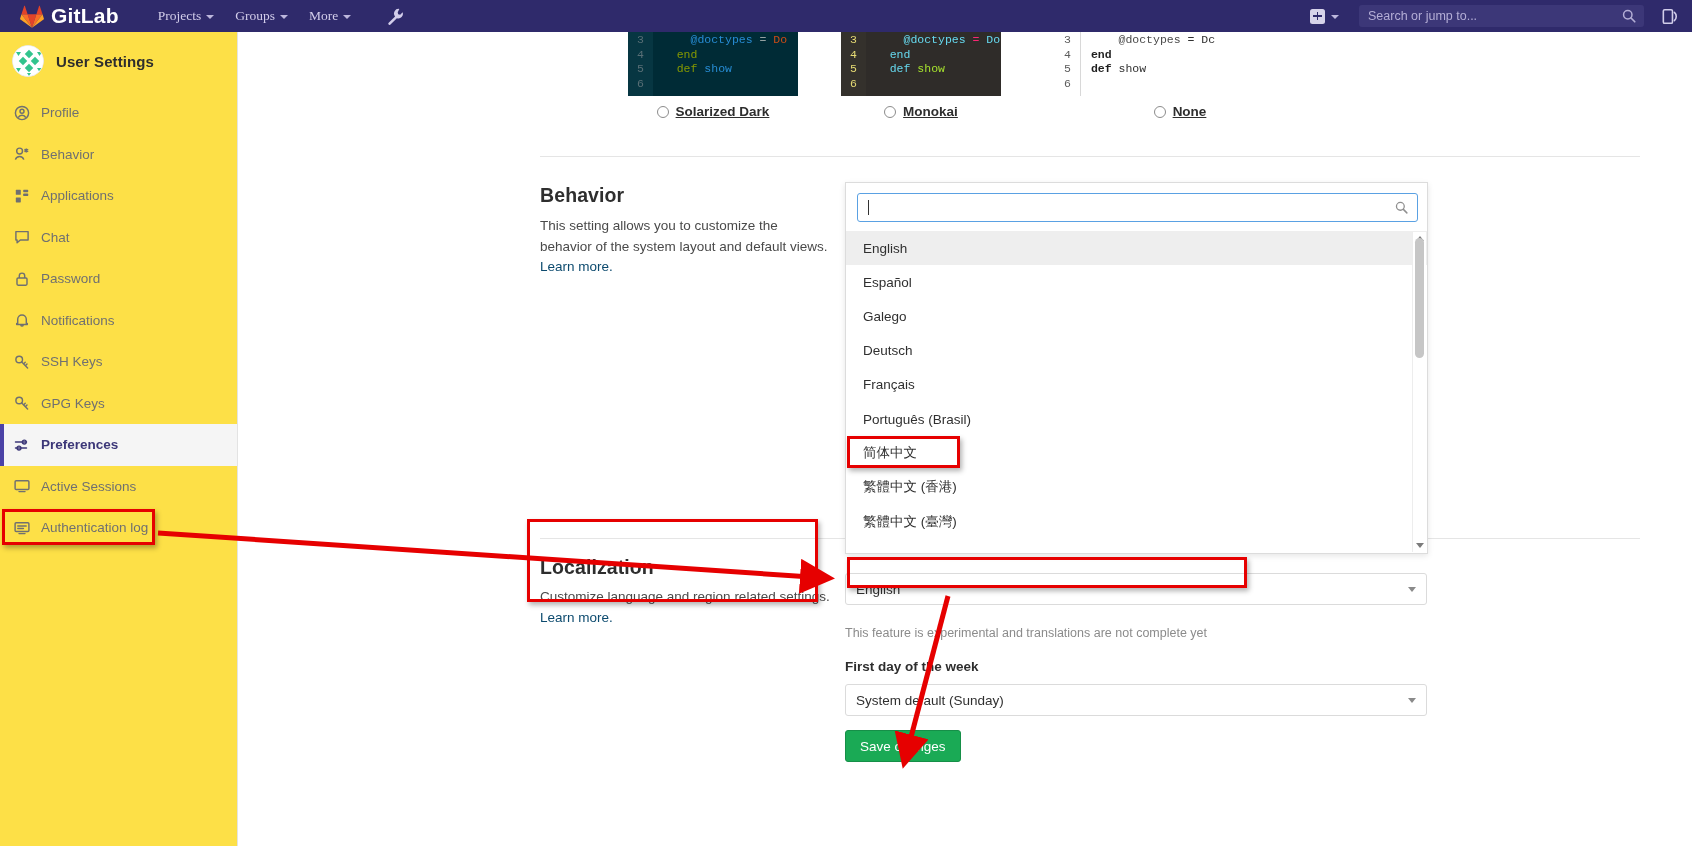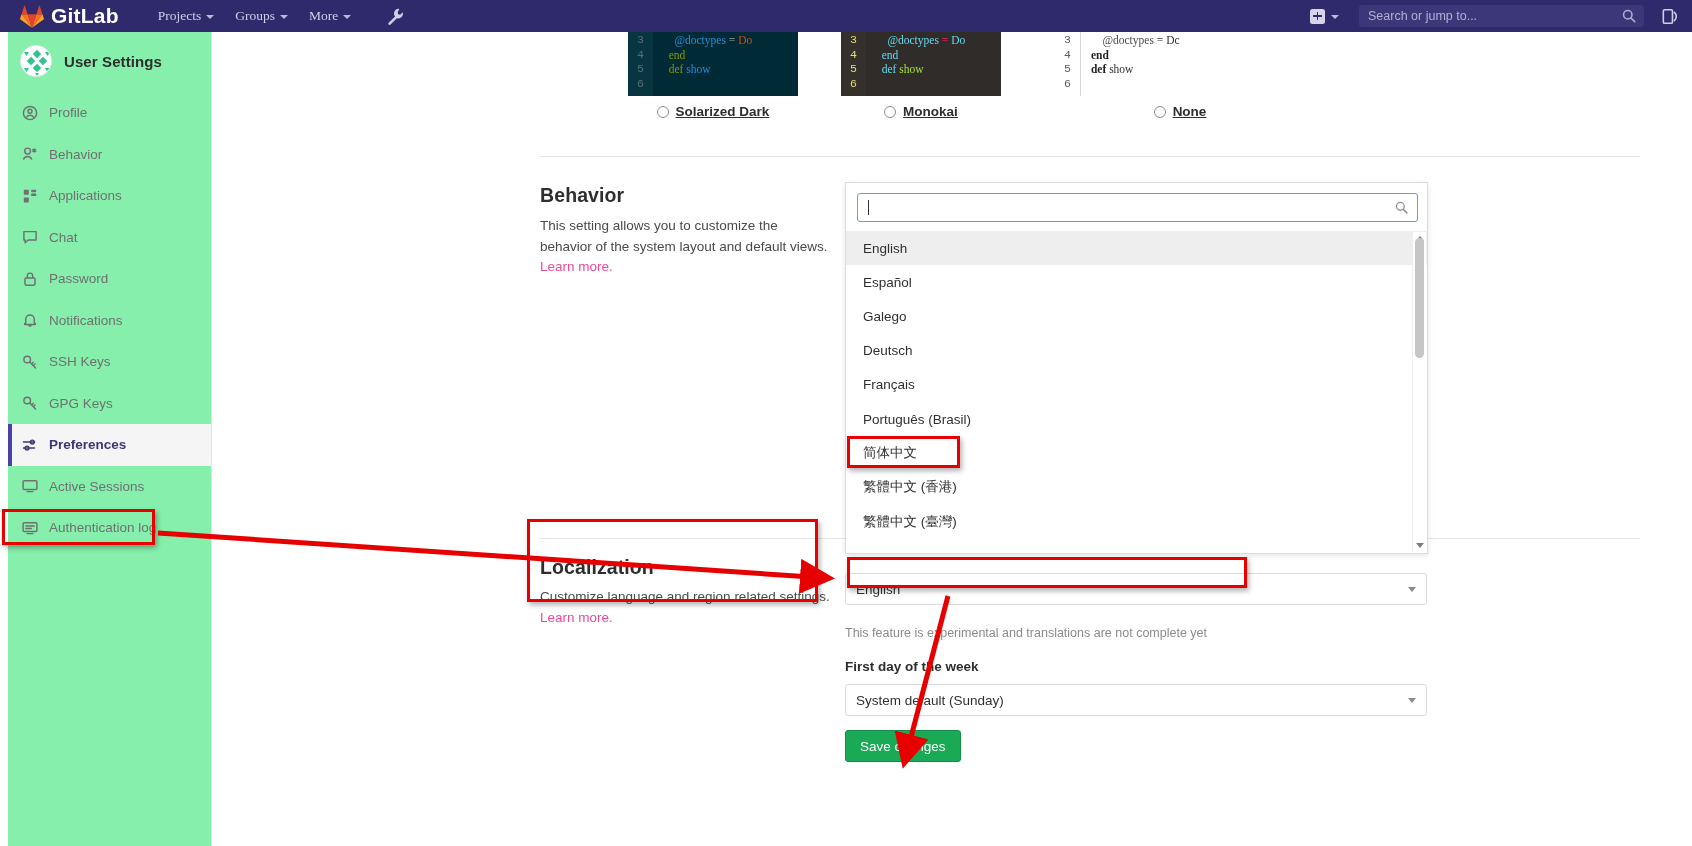--- a/index.html
+++ b/index.html
@@ -142,7 +142,7 @@
     padding: 1px 9px 0 9px; text-align: right;
     user-select: none; flex: none;
   }
-  .codebody { padding: 1px 0 10px 10px; white-space: pre; flex: 1; font-family: Liberation Serif, serif; }
+  .codebody { padding: 1px 0 10px 10px; white-space: pre; flex: 1; }
   .theme-label {
     display: flex; align-items: center; justify-content: center;
     gap: 7px; margin-top: 8px;

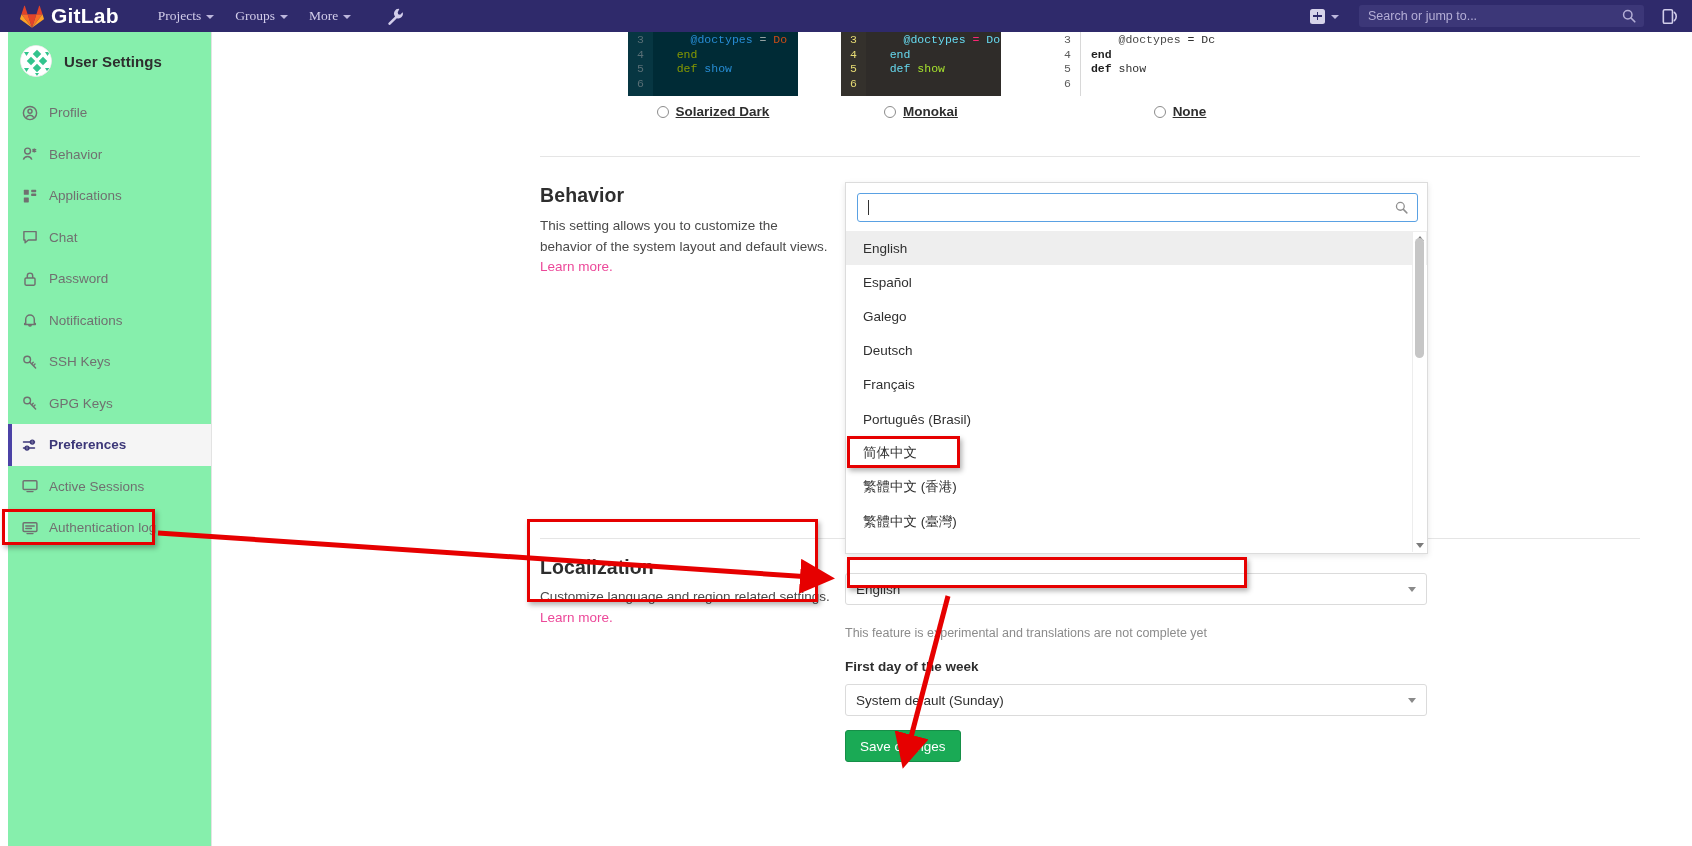--- a/index.html
+++ b/index.html
@@ -79,11 +79,10 @@
   
   #sidebar {
     position: absolute; top: 32px; left: 0;
-    width: 204px; height: 814px;
-    background: #86efac;
+    width: 238px; height: 814px;
+    background: #fde047;
     border-right: 1px solid #e3e3e3;
     z-index: 20;
-    margin-left: 8px;
   }
   #sb-header {
     display: flex; align-items: center;

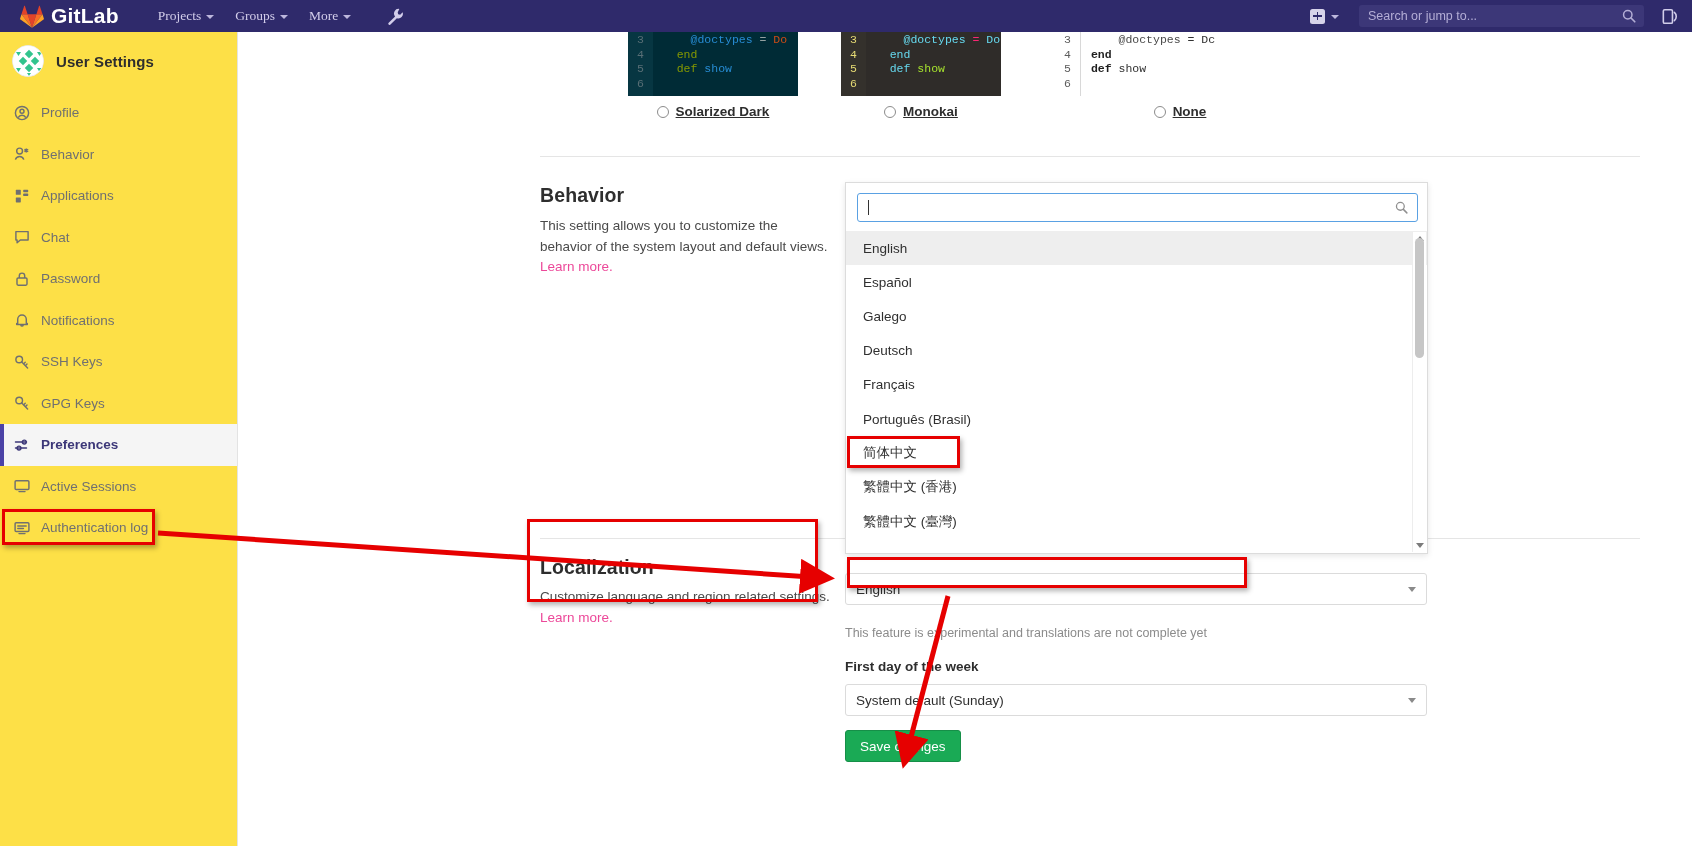--- a/index.html
+++ b/index.html
@@ -163,7 +163,7 @@
     font-size: 13.5px; color: #4a4a4a; line-height: 20.5px;
     margin-top: 9px; max-width: 290px;
   }
-  .lnk { color: #ec4899; text-decoration: none; cursor: pointer; }
+  .lnk { color: #0c4a6e; text-decoration: none; cursor: pointer; }
 
   .hr {
     position: absolute; height: 1px; background: #e5e5e5;

